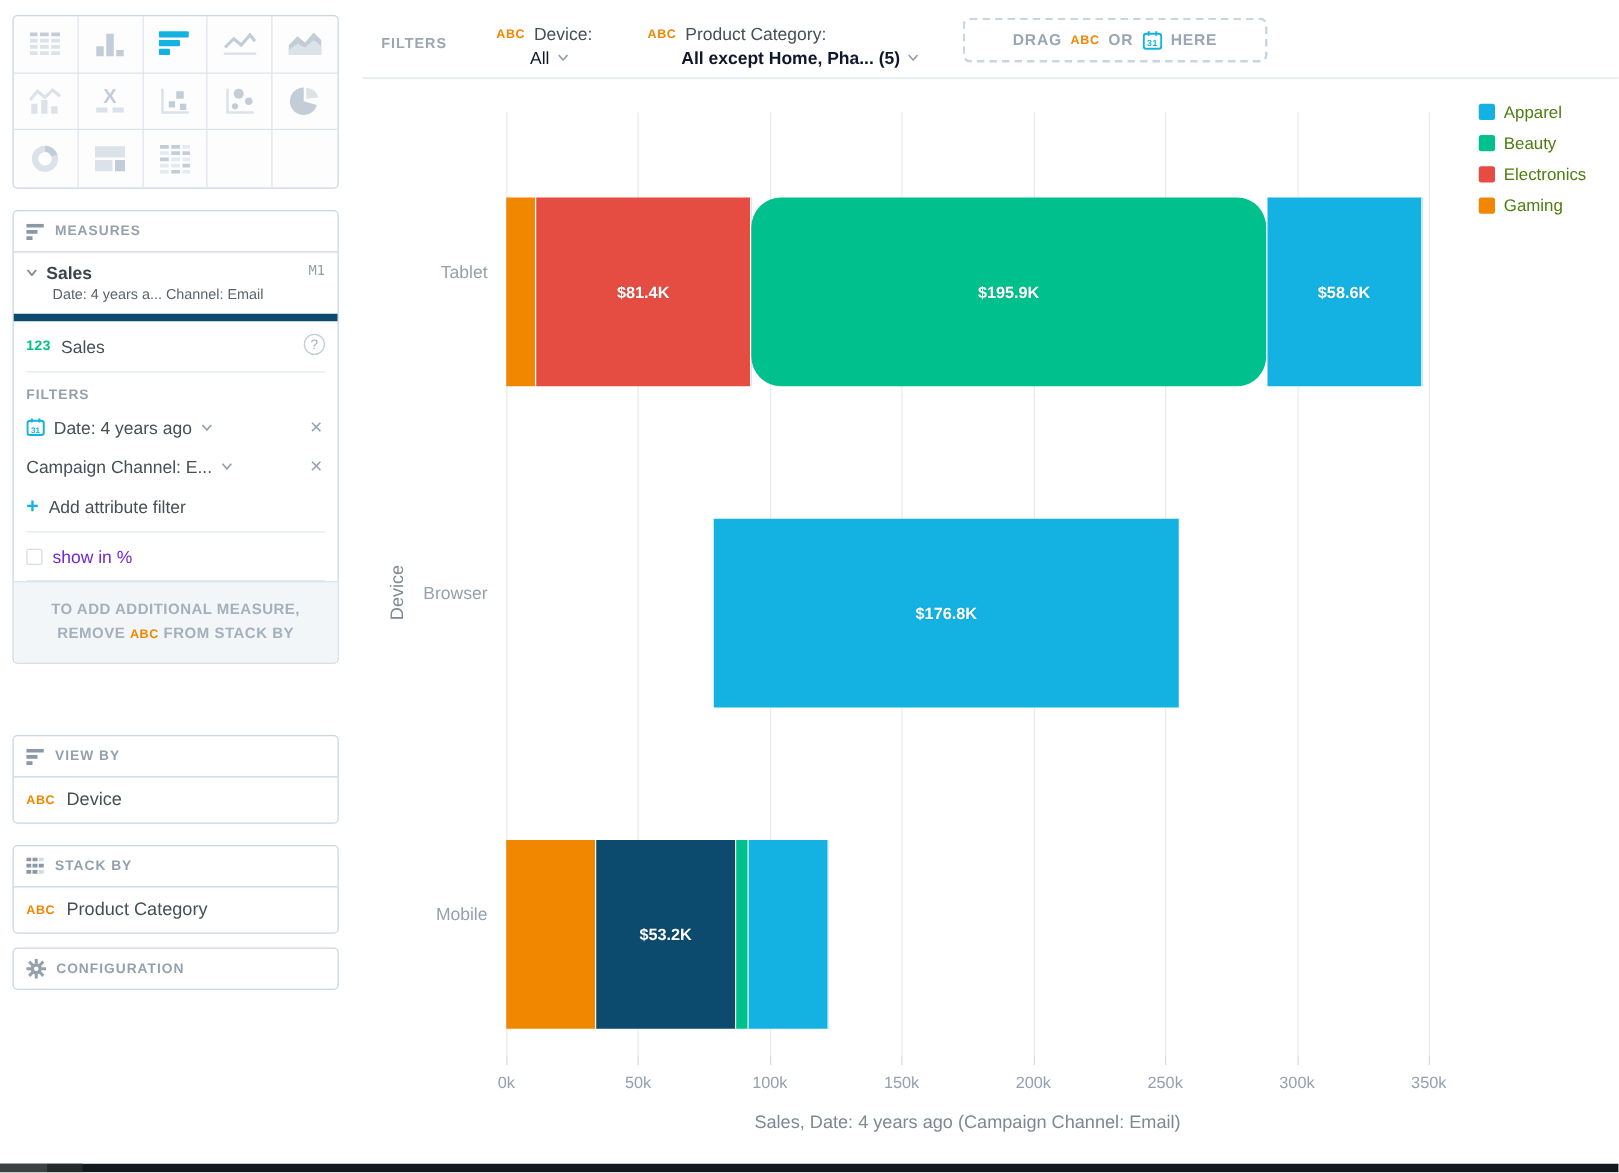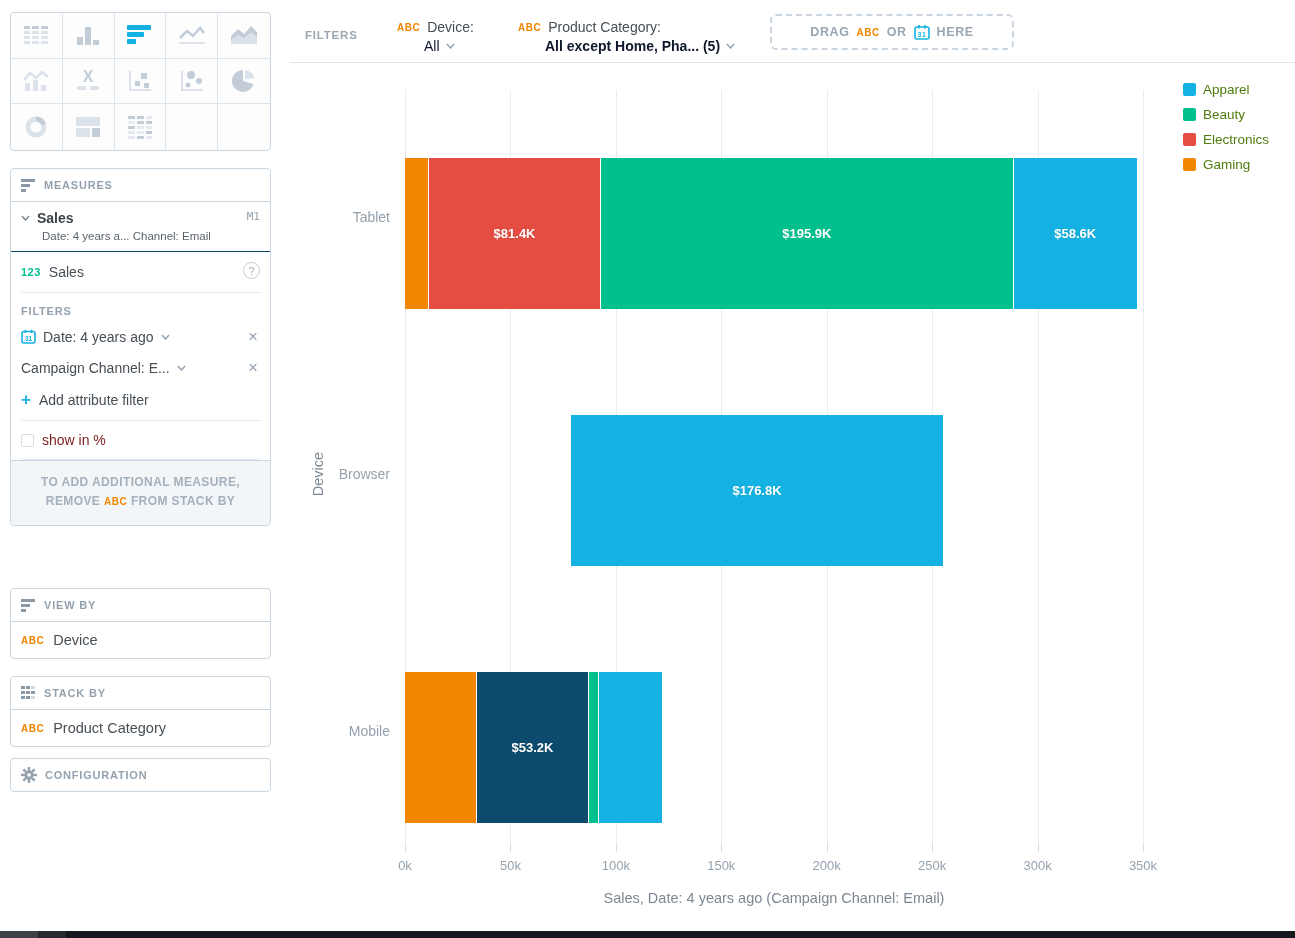--- a/index.html
+++ b/index.html
@@ -477,7 +477,7 @@
         <div class="seg" style="left: 3.28571%; width: 23.2571%; background: rgb(229, 77, 66);">
           <span class="seg-label">$81.4K</span>
         </div>
-        <div class="seg" style="left: 26.5429%; width: 55.9714%; background: rgb(0, 193, 141);">
+        <div class="seg" style="left: 26.5429%; width: 55.9714%; background: rgb(0, 193, 141); border-radius: 24px;">
           <span class="seg-label">$195.9K</span>
         </div>
         <div class="seg" style="left: 82.5143%; width: 16.7429%; background: rgb(20, 178, 226);">

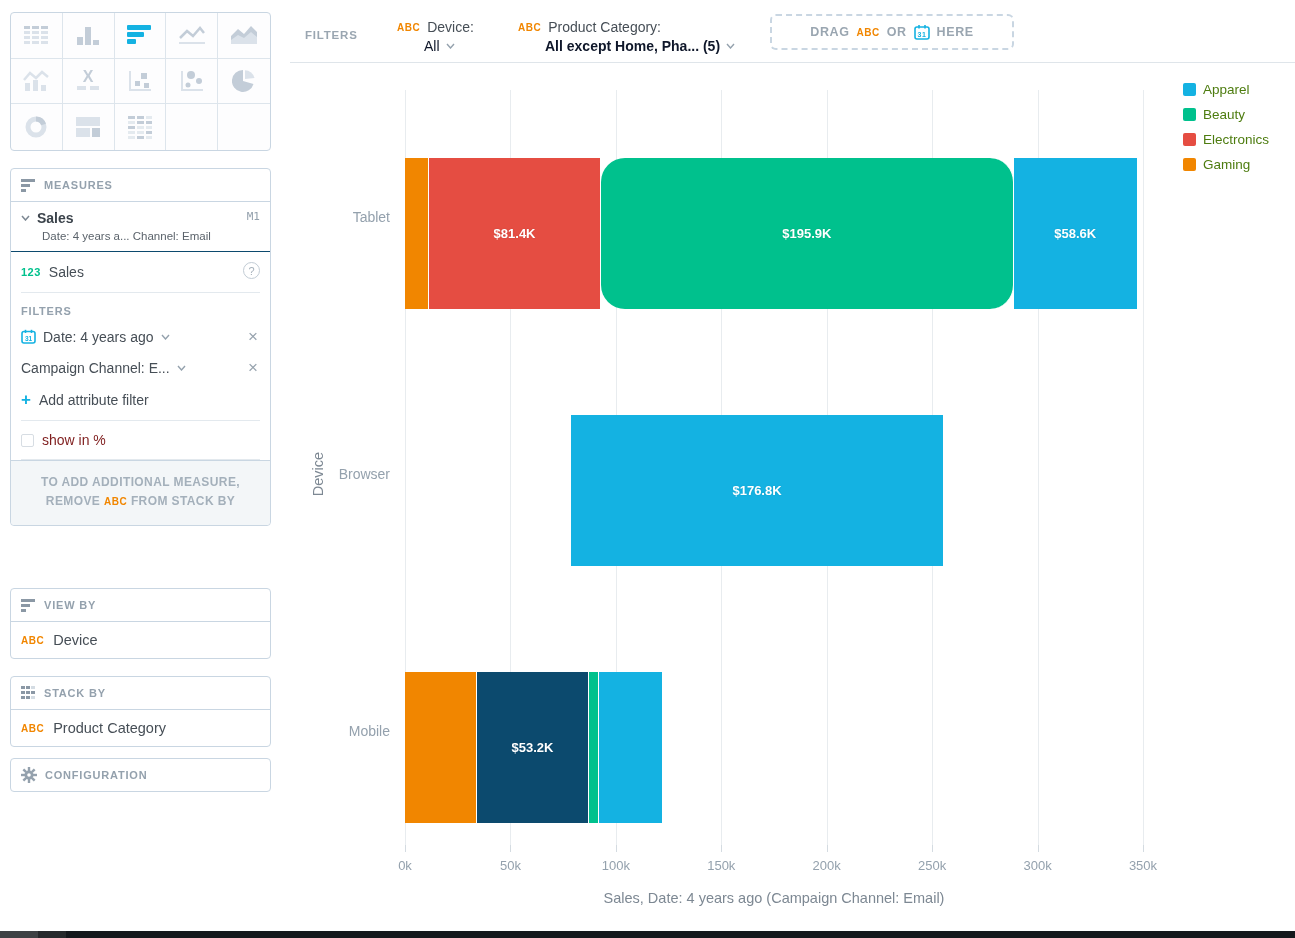--- a/index.html
+++ b/index.html
@@ -23,7 +23,7 @@
   .measure-item .m-title { display:flex; align-items:center; gap:7px; font-size:14px; font-weight:bold; color:#3b434b; }
   .measure-item .m-sub { font-size:11.5px; color:#5b636b; margin:4px 0 0 21px; }
   .m-badge { position:absolute; right:10px; top:8px; font-family:"DejaVu Sans Mono", monospace; font-size:11px; color:#94a1ad; }
-  .m-body { border-top:1px solid #0c4a6e; padding:0 10px; }
+  .m-body { border-top:6px solid #0c4a6e; padding:0 10px; }
   .row-123 { display:flex; align-items:center; gap:8px; padding:12px 0 12px 0; font-size:14px; position:relative; }
   .t-123 { color:#00c18d; font-size:11px; font-weight:bold; letter-spacing:0.5px; }
   .q-icon { position:absolute; right:0; top:10px; width:17px; height:17px; border:1px solid #c2ccd5; border-radius:50%;

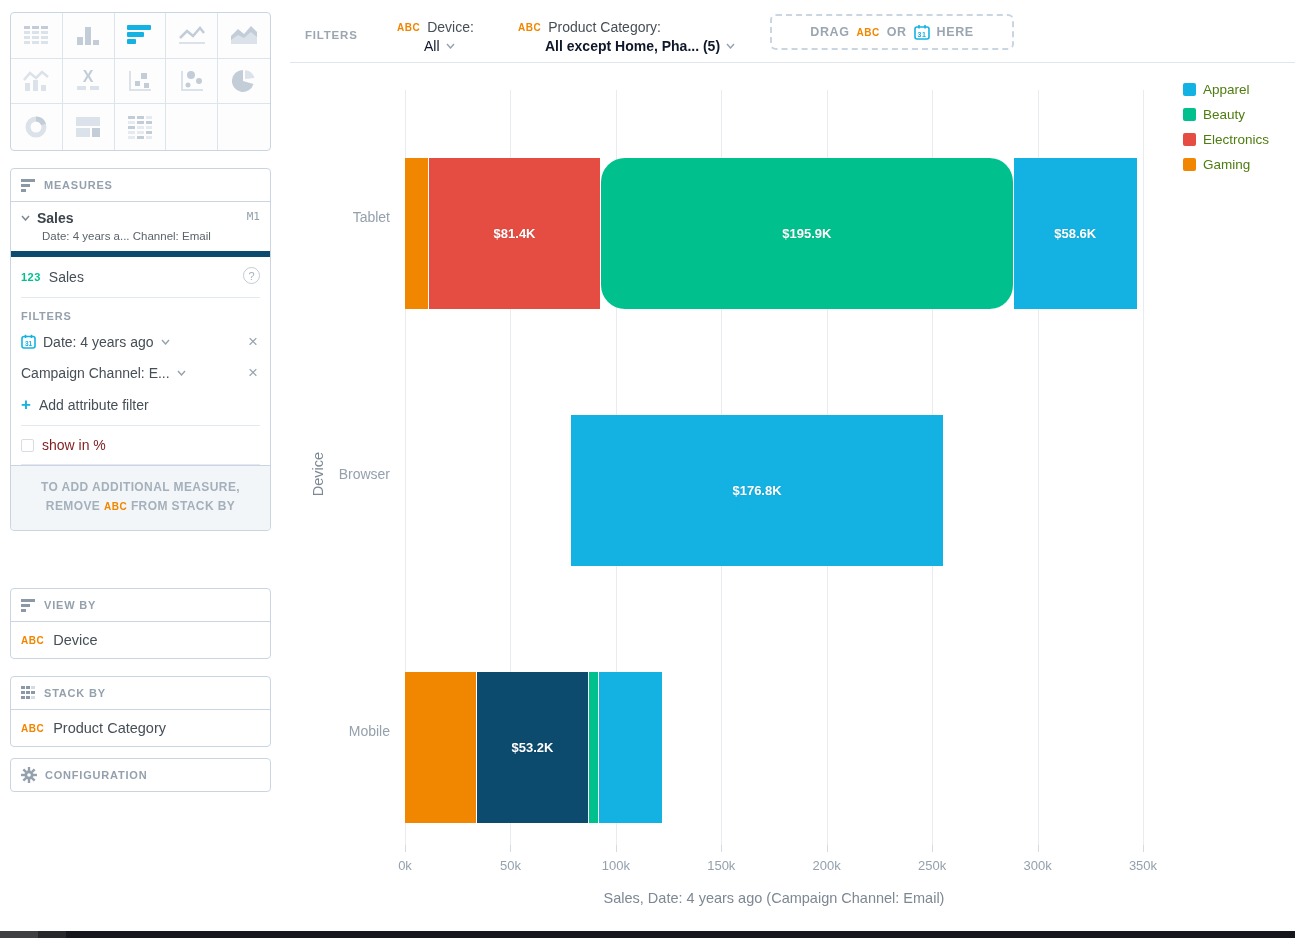--- a/index.html
+++ b/index.html
@@ -38,7 +38,7 @@
   .plus { color:#14b2e2; font-size:17px; font-weight:bold; line-height:1; }
   .cb-row { display:flex; align-items:center; gap:8px; padding:11px 0; font-size:14px; cursor:pointer; }
   .cb { width:13px; height:13px; border:1px solid #bdc7d1; border-radius:2px; background:#fff; flex:0 0 auto; }
-  .cb-row.disabled { color:#7f1d1d; cursor:default; }
+  .cb-row.disabled { color:#6d28d9; cursor:default; }
   .cb-row.disabled .cb { border-color:#d7dde3; }
   .note { border-top:1px solid #c9d6e2; background:#f3f6f8; border-radius:0 0 4px 4px;
           padding:12px 14px 14px; text-align:center; font-size:12px; font-weight:bold; color:#a4b0bb;

